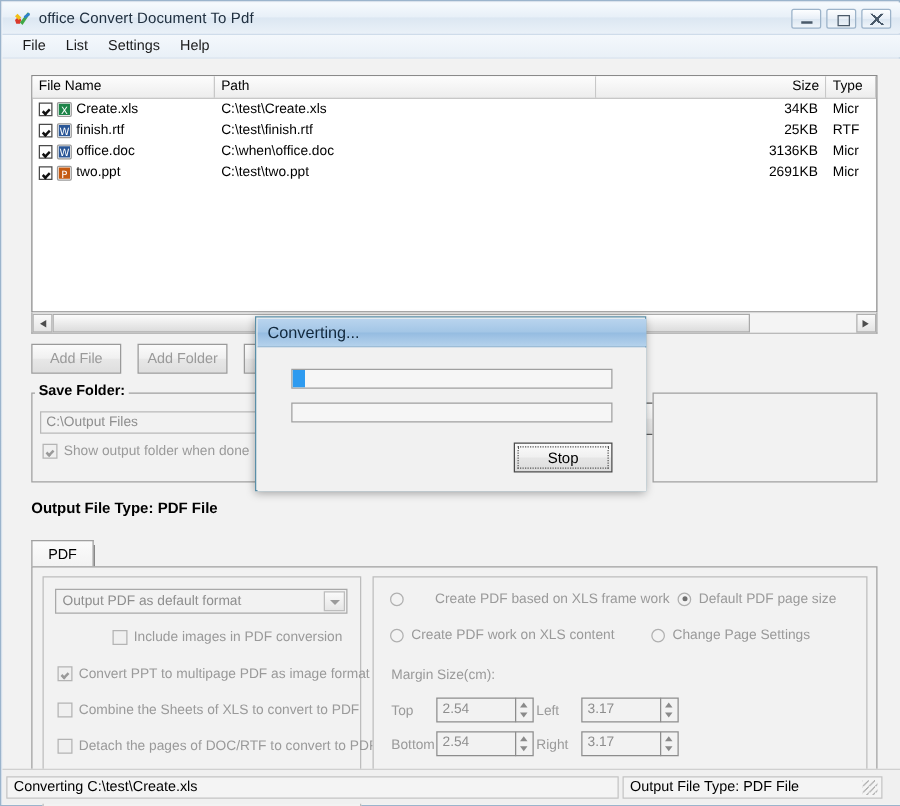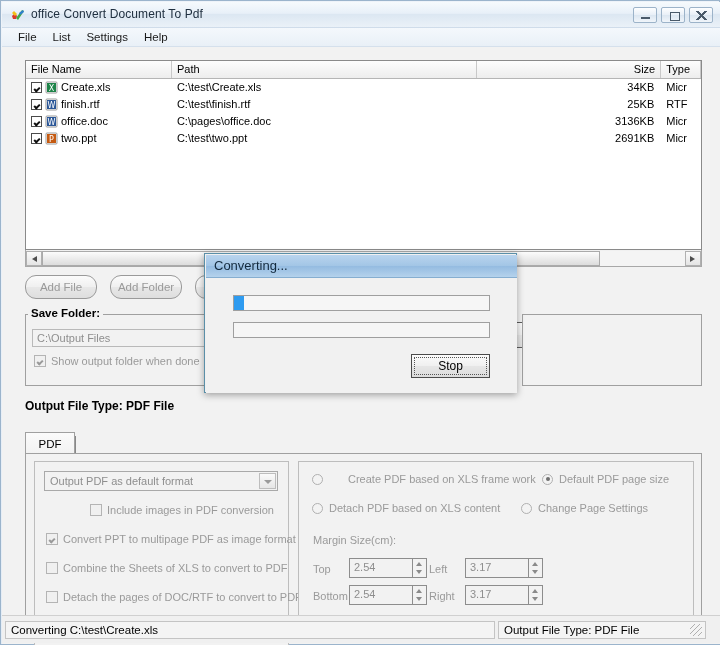--- a/index.html
+++ b/index.html
@@ -472,7 +472,7 @@
             <span>office.doc</span>
           </span>
             </div>
-          <div class="lv-td col-path">C:\pages\office.doc</div>
+          <div class="lv-td col-path">C:\when\office.doc</div>
           <div class="lv-td col-size num">3136KB</div>
           <div class="lv-td col-type">Micr</div>
         </div>

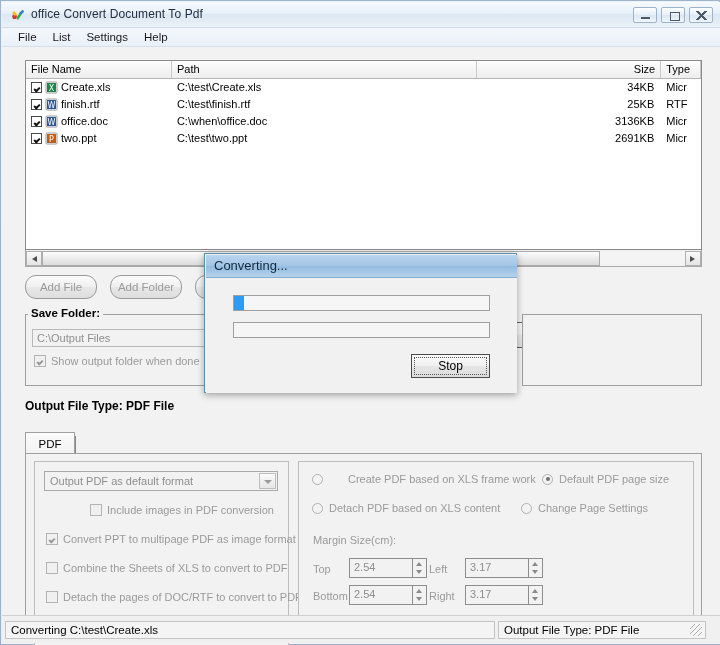--- a/index.html
+++ b/index.html
@@ -165,7 +165,7 @@
     margin-right:10px;
     cursor:default;
   }
-  .btn.w72{width:72px;border-radius:11px;}
+  .btn.w72{width:72px;}
   .btn-convert{
     position:absolute;left:512px;top:275px;
     width:82px;height:26px;

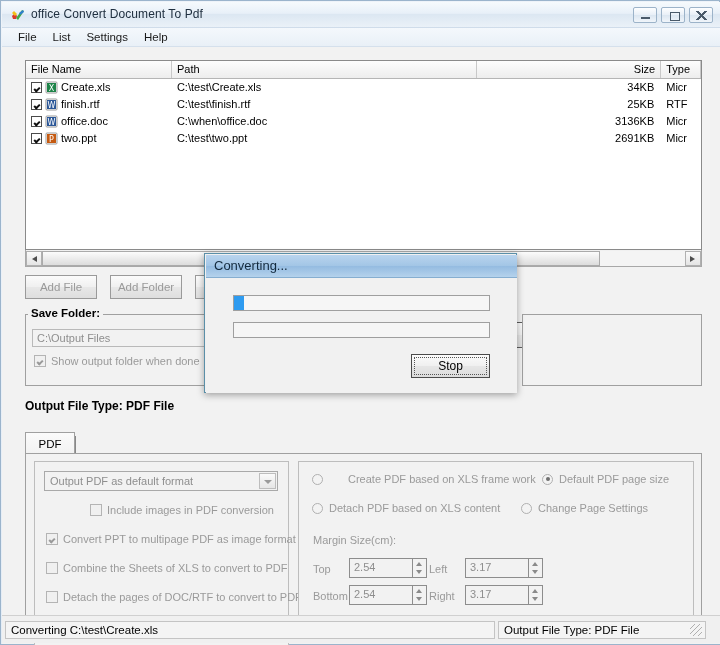--- a/index.html
+++ b/index.html
@@ -564,7 +564,7 @@
           </span>
           <span class="radio-line" style="left:13px;top:40px;">
             <span class="rad"></span>
-            <span>Detach PDF based on XLS content</span>
+            <span>Create PDF work on XLS content</span>
           </span>
           <span class="radio-line" style="left:222px;top:11px;margin-left:21px;">
             <span class="rad sel"></span>

